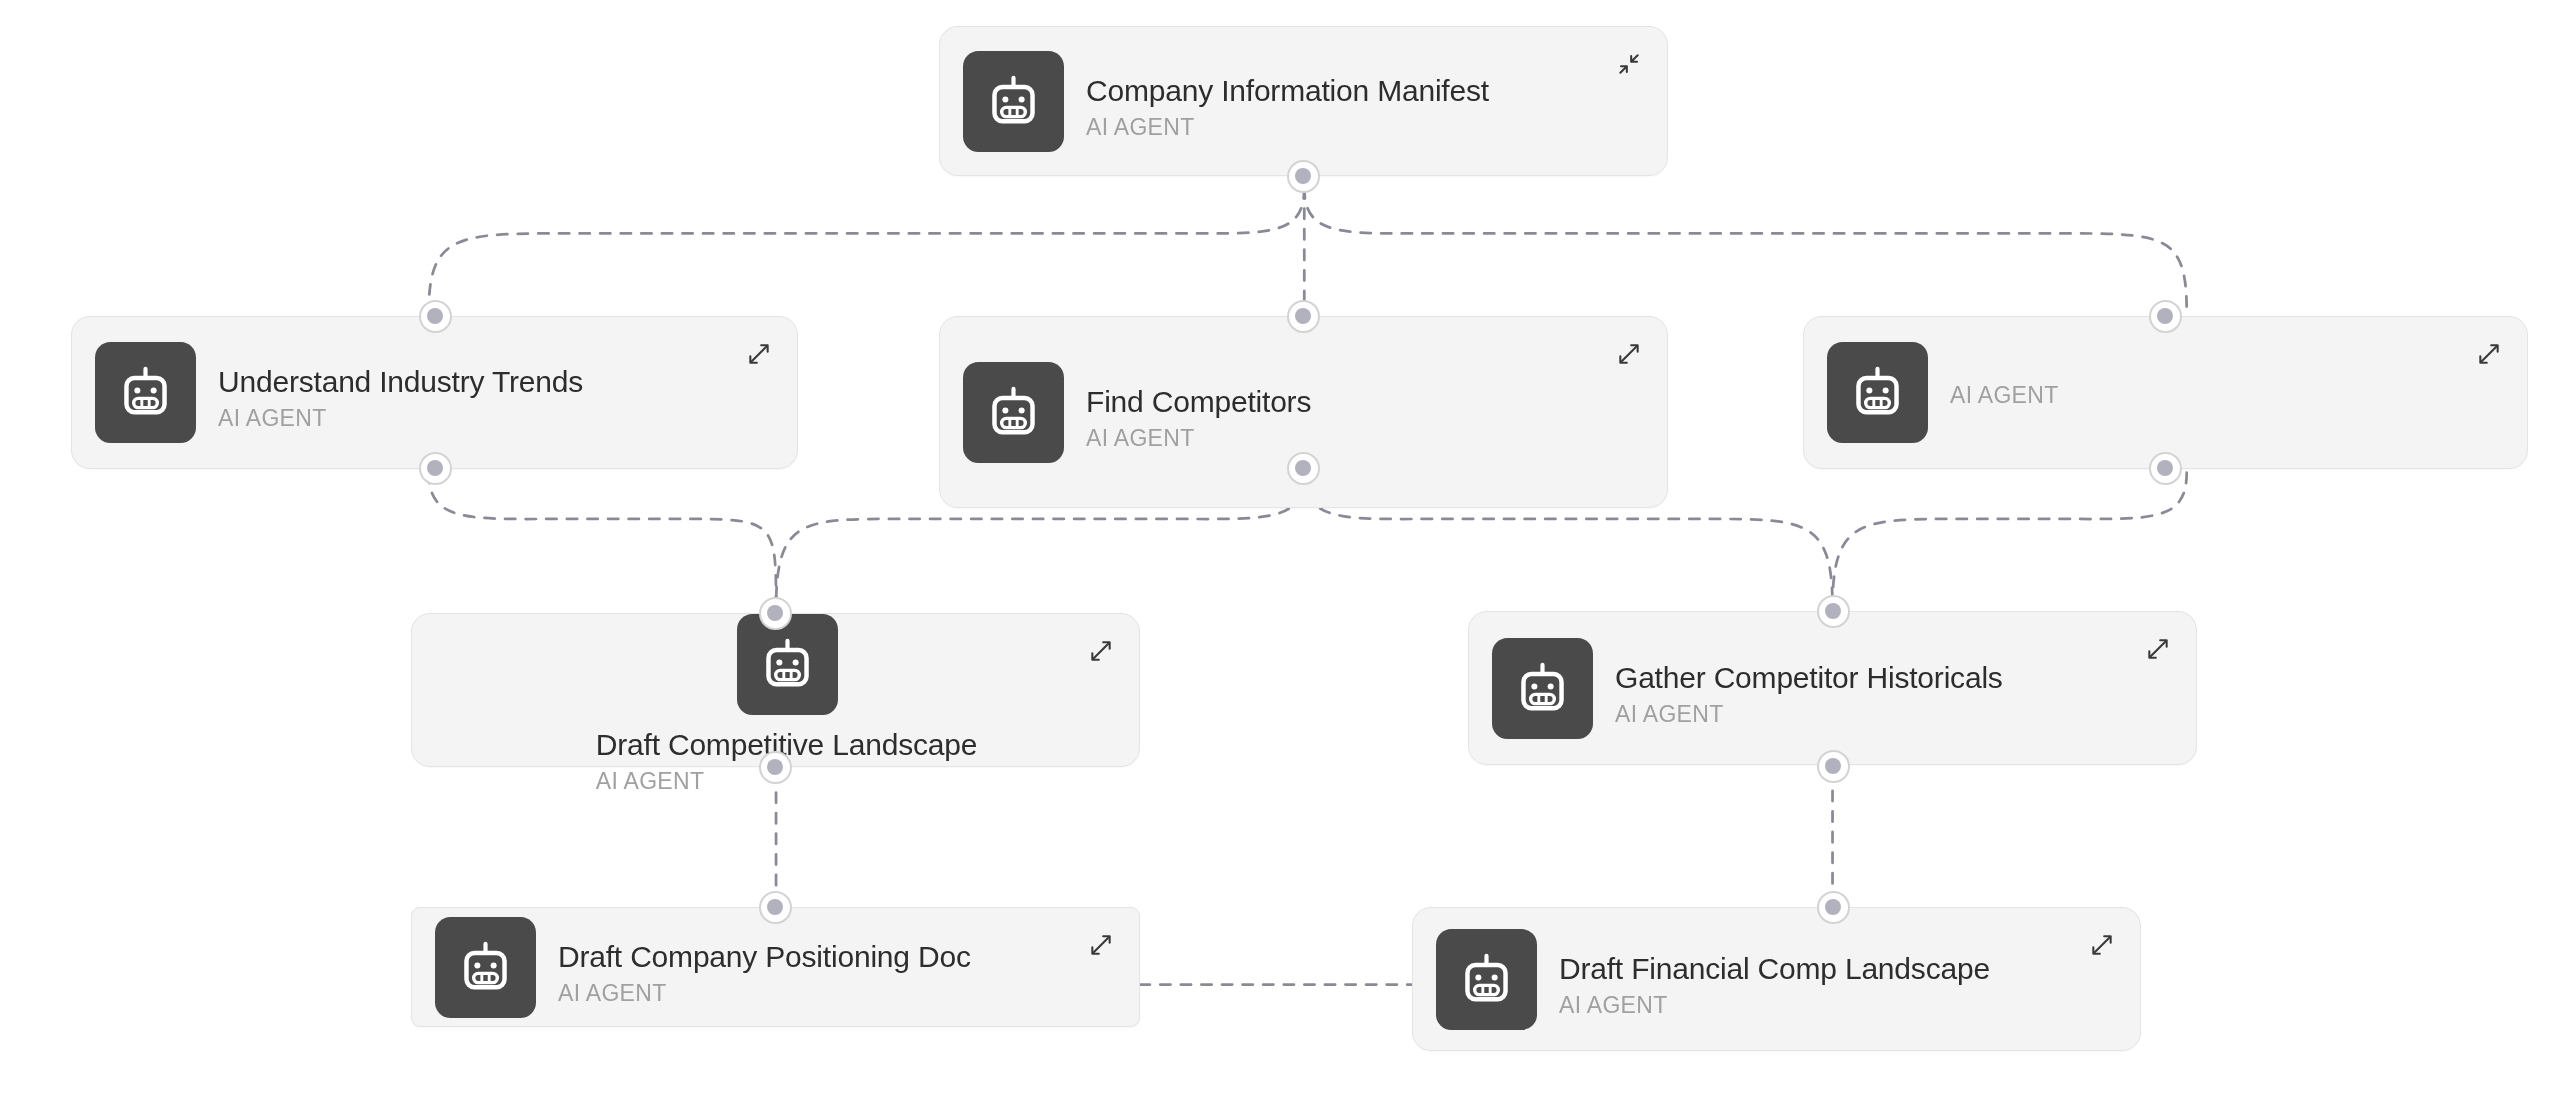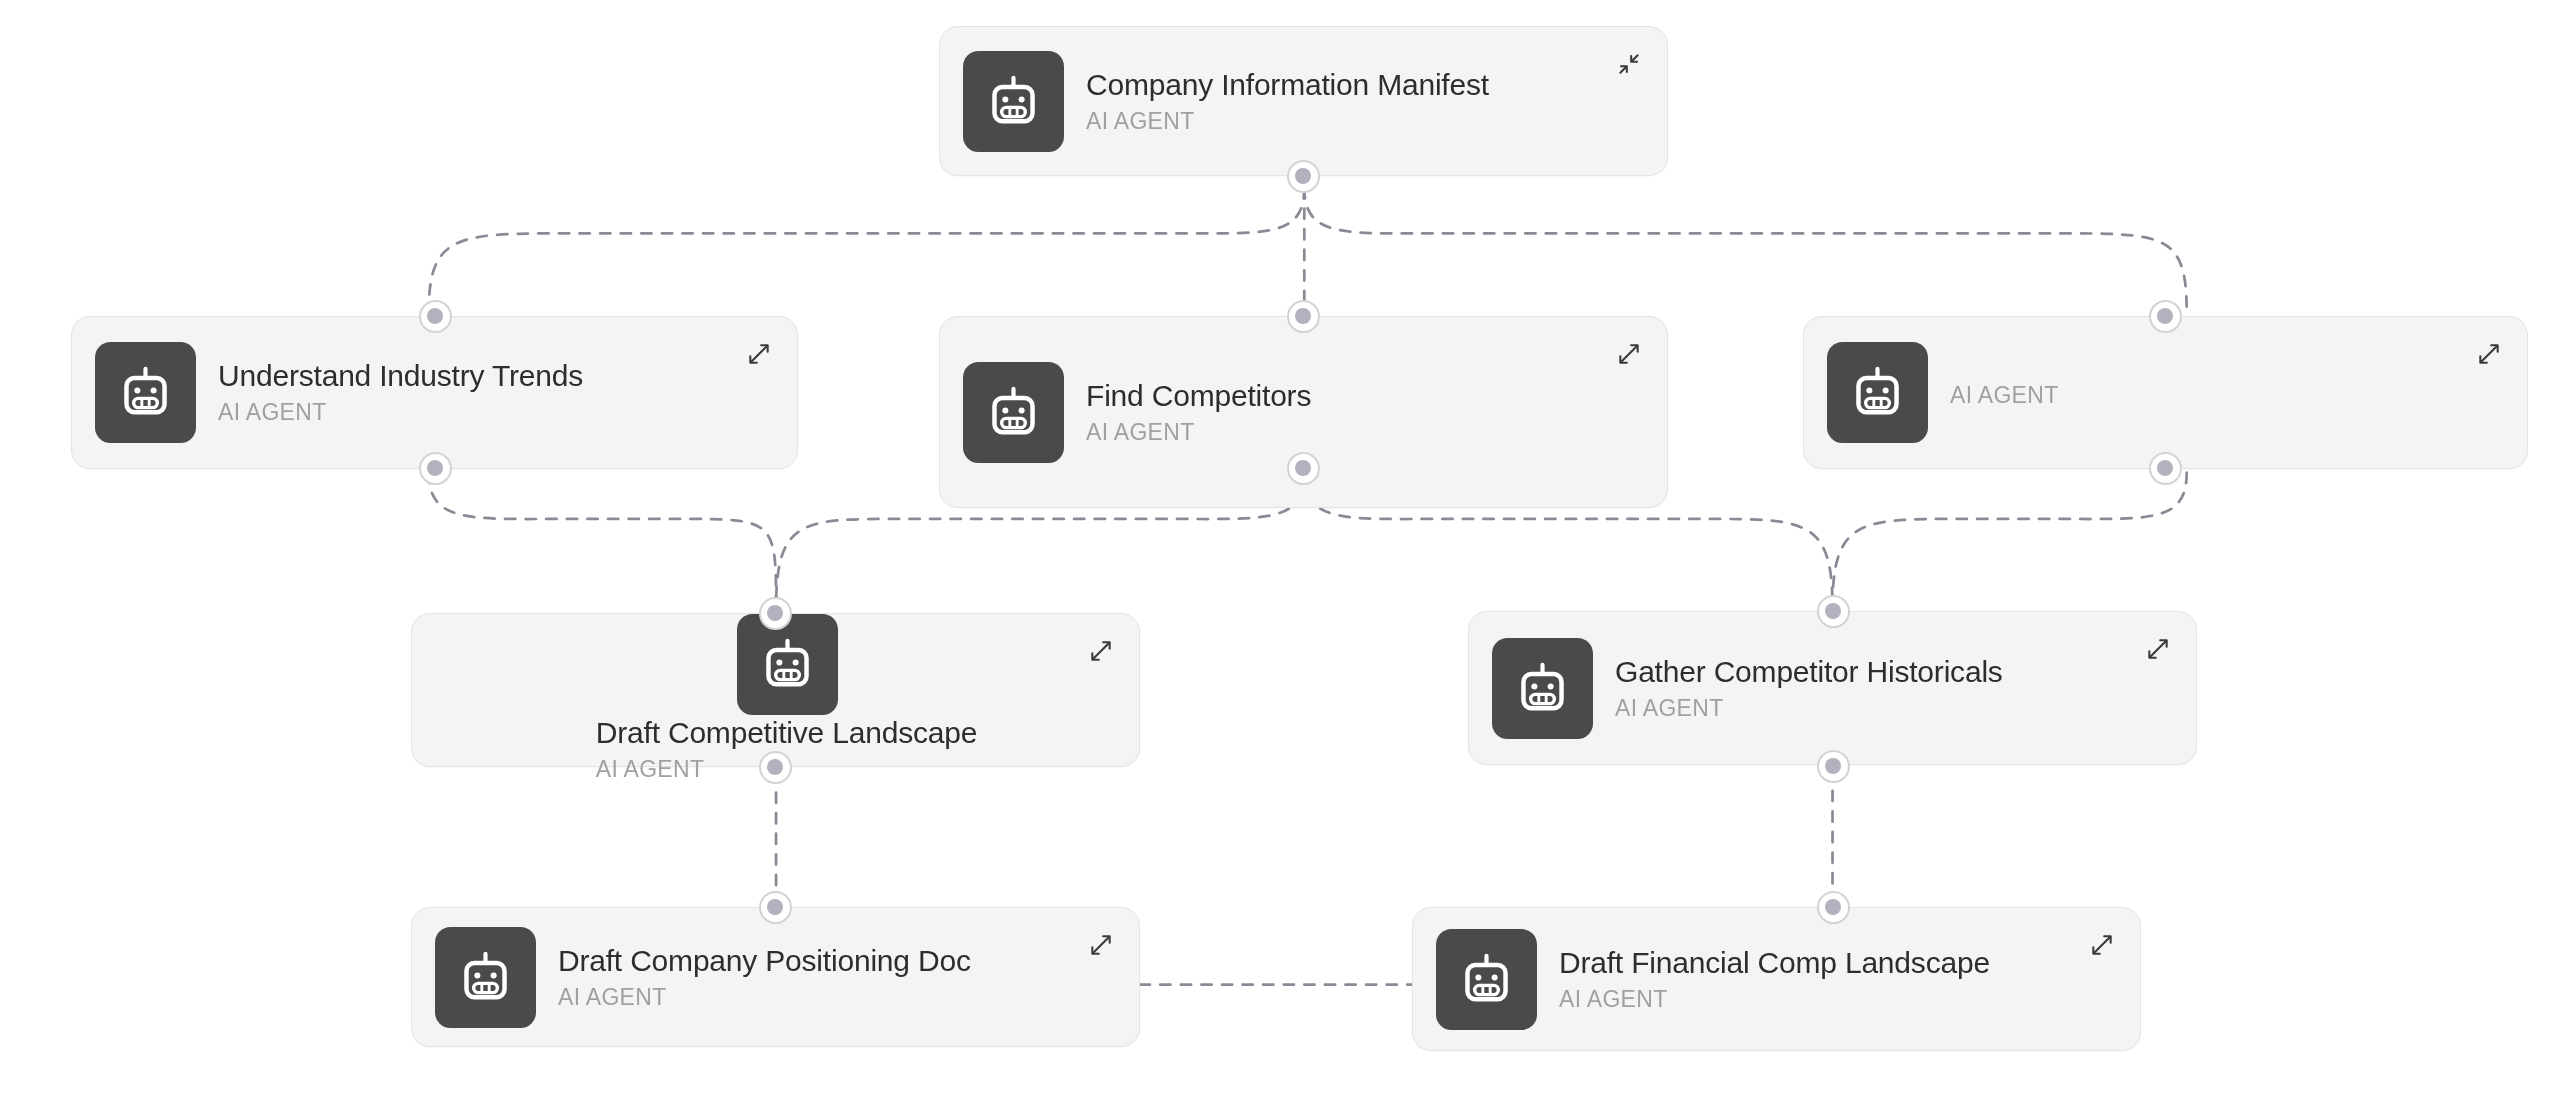--- a/index.html
+++ b/index.html
@@ -57,6 +57,7 @@
     font-weight: 400;
     white-space: nowrap;
     letter-spacing: -0.2px;
+    margin-top: 12px;
   }
   .node-subtitle {
     font-size: 23px;

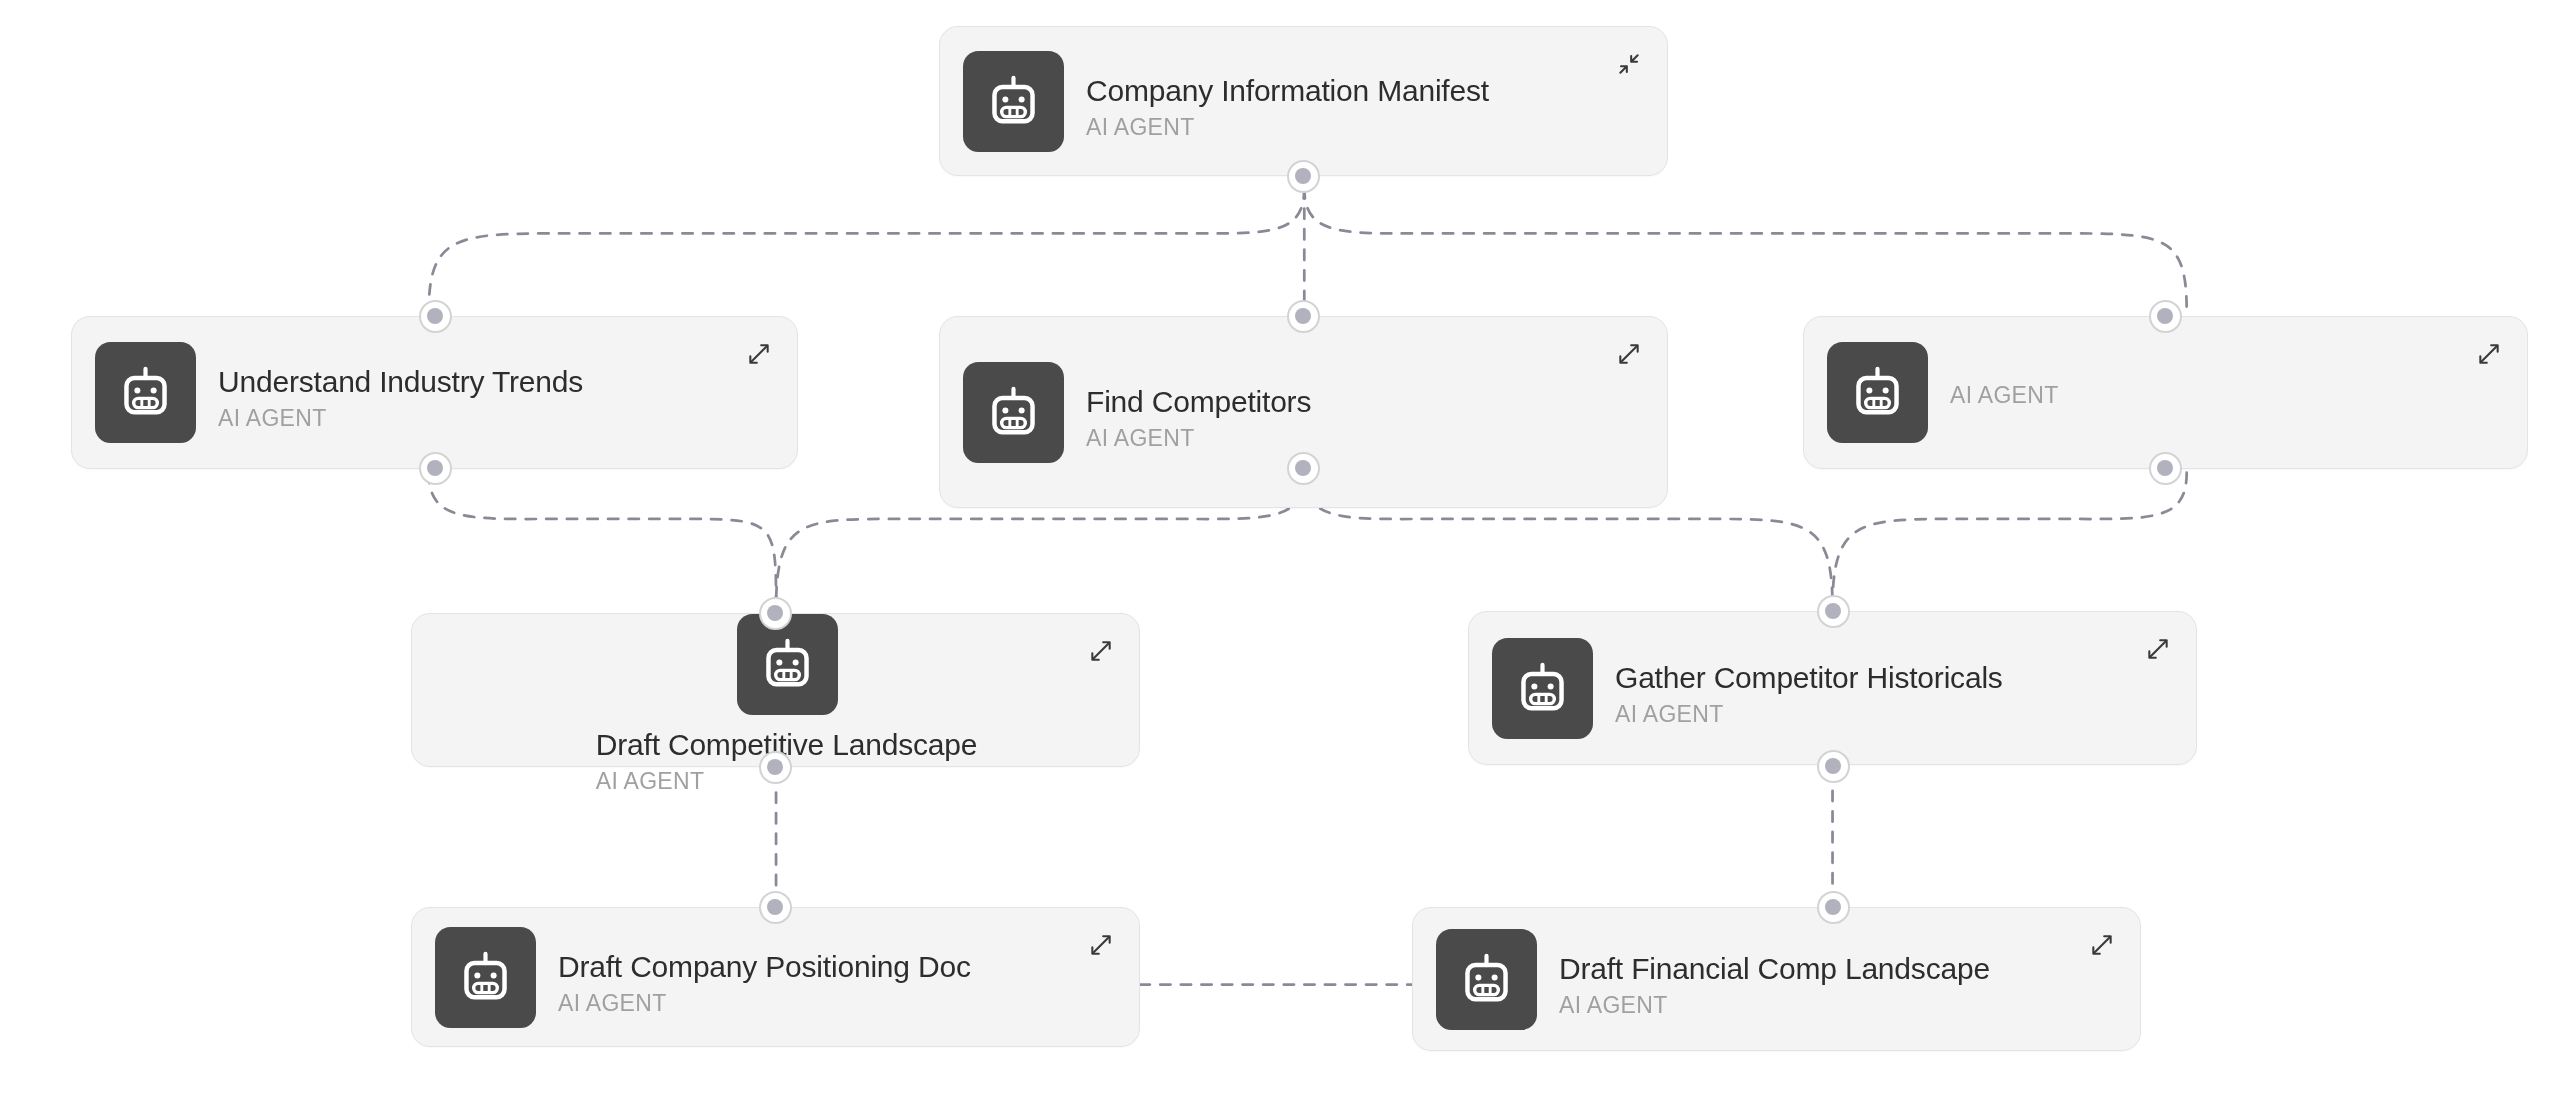--- a/index.html
+++ b/index.html
@@ -294,7 +294,7 @@
       </div>
       <div class="port" style="left: 1833px; top: 611px;"></div>
       <div class="port" style="left: 1833px; top: 766px;"></div>
-      <div class="node" style="left: 411px; top: 907px; width: 729px; height: 140px; background: rgb(244, 244, 244); border-color: rgb(228, 228, 228);">
+      <div class="node" style="left: 411px; top: 907px; width: 729px; height: 120px; background: rgb(244, 244, 244); border-color: rgb(228, 228, 228); border-radius: 9px;">
         <div class="node-avatar" style="background: rgb(74, 74, 74);">
           <span style="display: block; line-height: 0;">
             <svg viewBox="0 0 48 48" fill="none">

